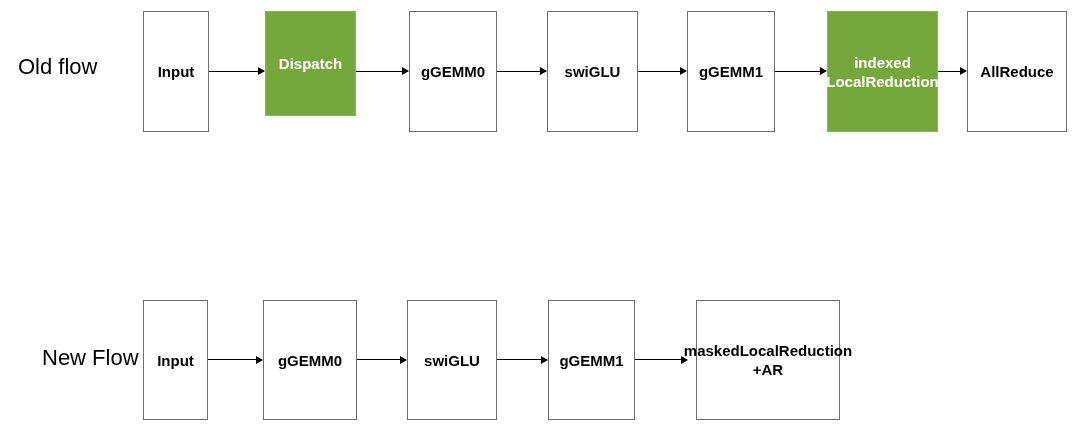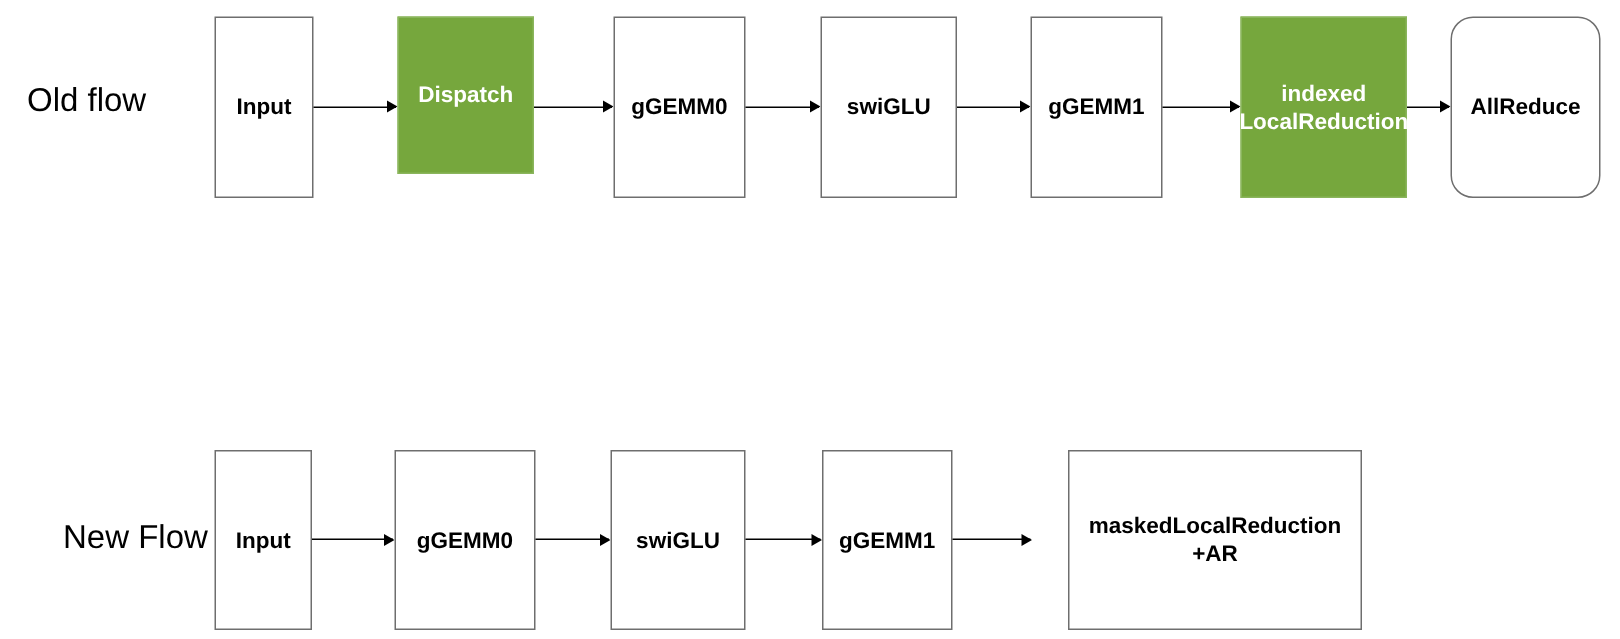--- a/index.html
+++ b/index.html
@@ -99,7 +99,7 @@
 LocalReduction</span>
       </div>
       <div class="arrow" style="left: 938px; width: 28px; top: 71.5px;"></div>
-      <div class="node white" style="left: 967px; top: 11px; width: 100px; height: 121px; border-radius: 15px;">
+      <div class="node white" style="left: 967px; top: 11px; width: 100px; height: 121px;">
         <span class="node-label">AllReduce</span>
       </div>
       <div class="node white" style="left: 143px; top: 300px; width: 65px; height: 120px;">

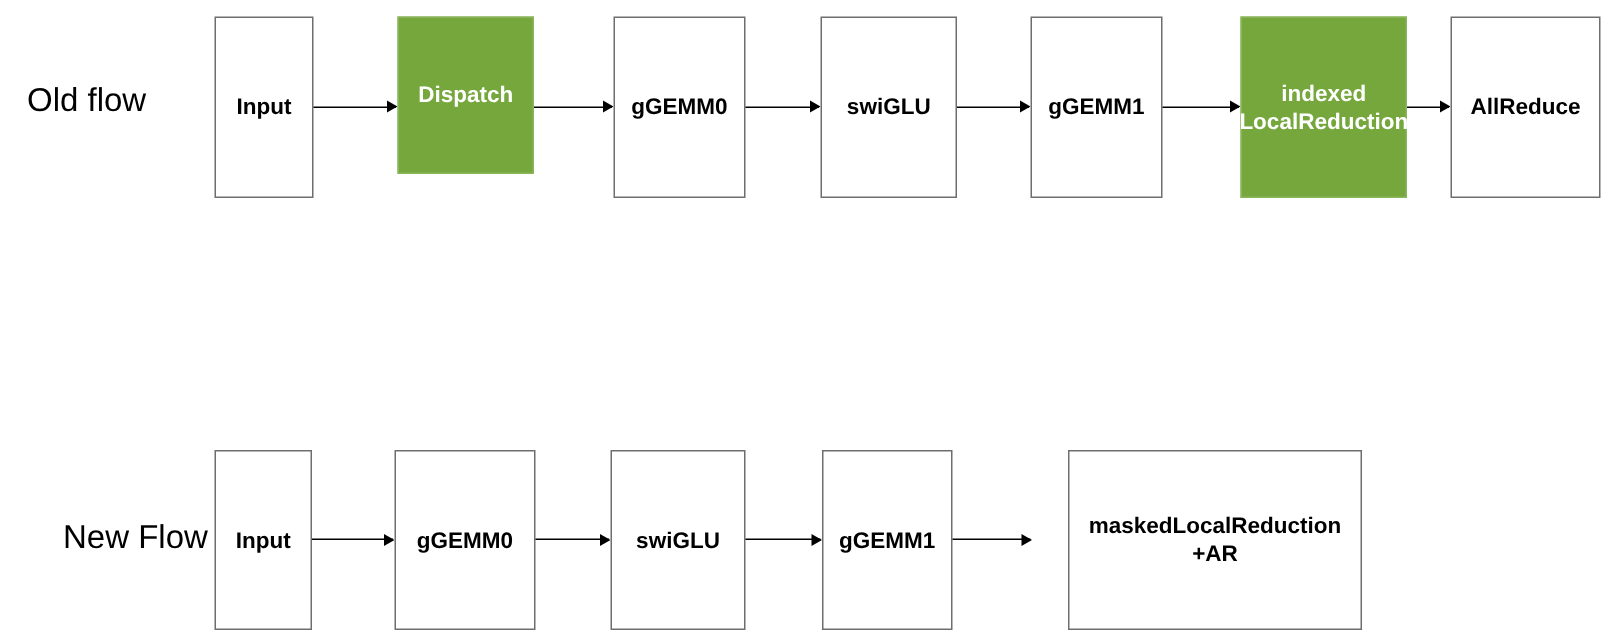--- a/index.html
+++ b/index.html
@@ -118,7 +118,7 @@
         <span class="node-label">gGEMM1</span>
       </div>
       <div class="arrow" style="left: 635px; width: 52px; top: 360px;"></div>
-      <div class="node white" style="left: 712px; top: 300px; width: 196px; height: 120px;">
+      <div class="node white" style="left: 696px; top: 300px; width: 144px; height: 120px;">
         <span class="node-label">maskedLocalReduction
 +AR</span>
       </div>

